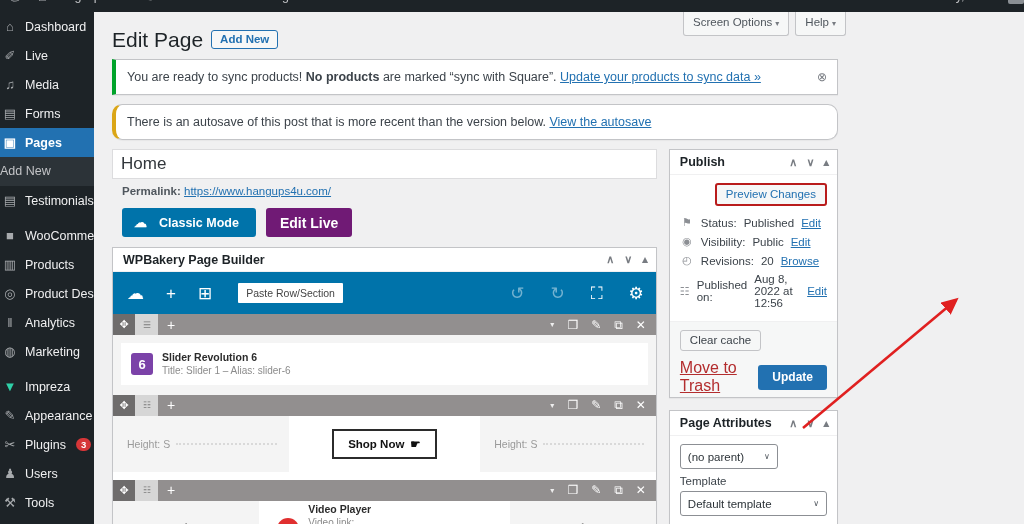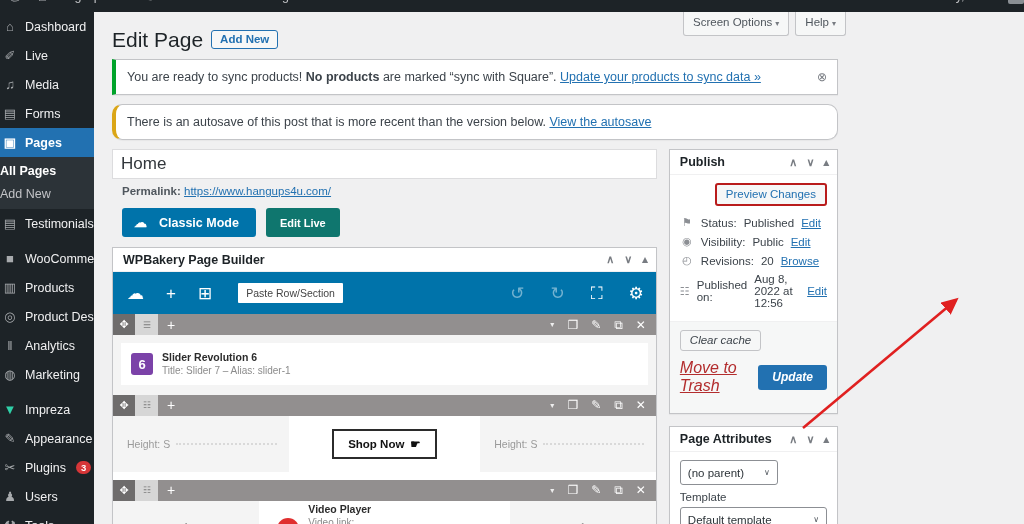--- a/index.html
+++ b/index.html
@@ -293,7 +293,6 @@
       <span>Pages</span>
     </div>
     <div class="submenu">
-      <div class="sub-item cur">All Pages</div>
       <div class="sub-item">Add New</div>
     </div>
 

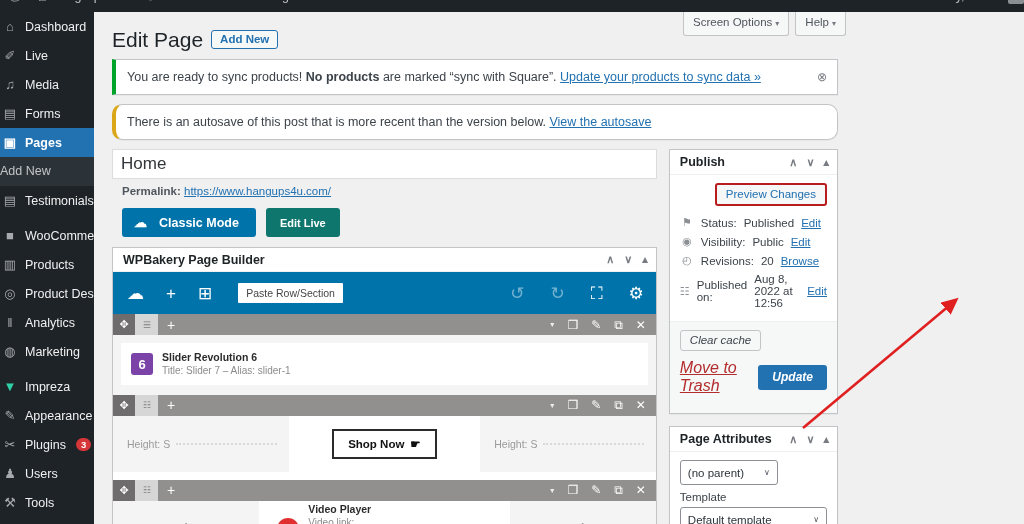--- a/index.html
+++ b/index.html
@@ -117,9 +117,9 @@
   }
   .btn-classic .cloud { font-size: 13px; }
   .btn-editlive {
-    background: #0f766e; color: #fff; border-radius: 3px;
+    background: #701a75; color: #fff; border-radius: 3px;
     height: 29px; display: flex; align-items: center;
-    padding: 0 14px; font-size: 11px; font-weight: bold;
+    padding: 0 14px; font-size: 14px; font-weight: bold;
   }
 
   

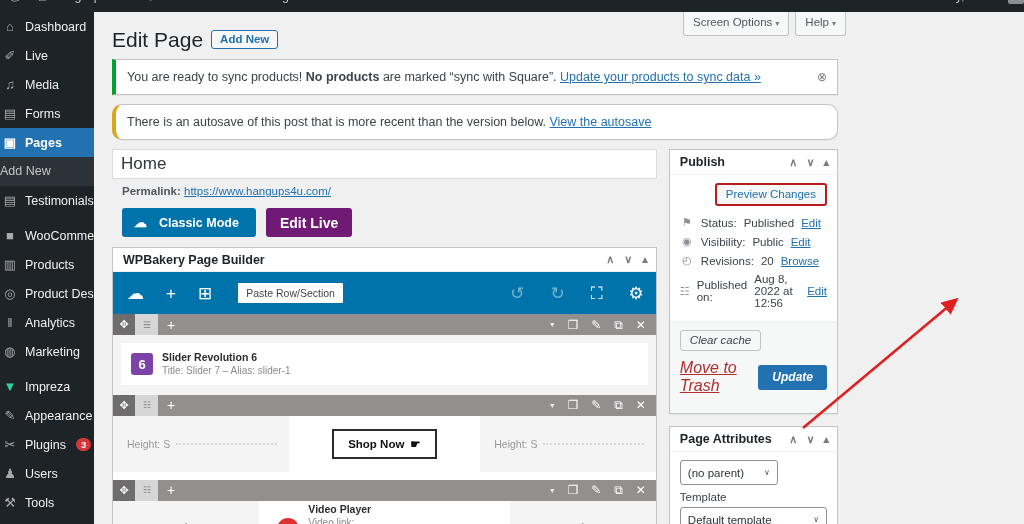--- a/index.html
+++ b/index.html
@@ -209,8 +209,7 @@
   .pub-row a { color: #2271b1; }
   .pub-foot {
     border-top: 1px solid #f0f0f1; background: #f6f7f7;
-    padding: 8px 10px 18px 10px;
-    font-style: italic;
+    padding: 8px 10px 2px 10px;
   }
   .clearcache {
     display: inline-block; border: 1px solid #c3c4c7; background: #f6f7f7;

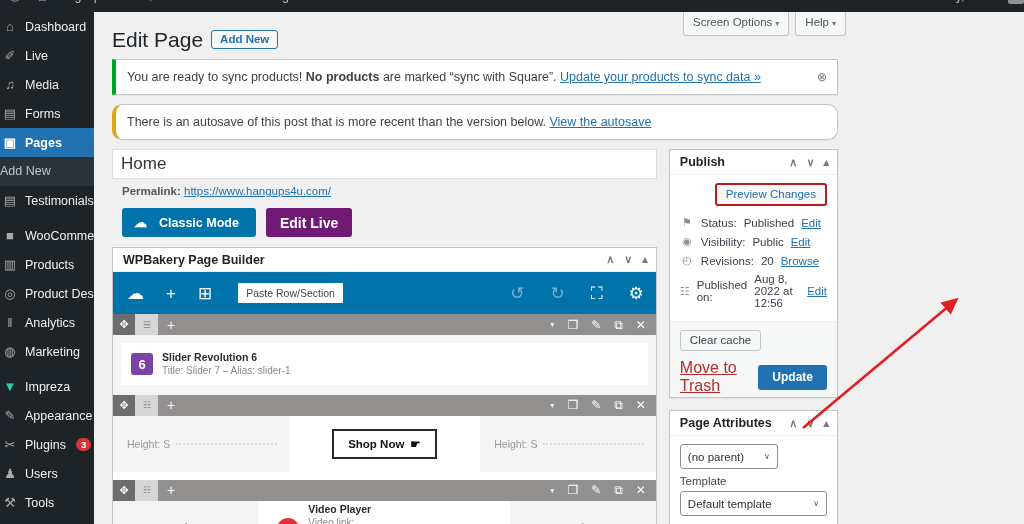--- a/index.html
+++ b/index.html
@@ -430,7 +430,7 @@
               <span class="elem-ico slider">6</span>
               <span>
                 <span class="elem-t1" style="display:block">Slider Revolution 6</span>
-                <span class="elem-t2" style="display:block">Title: Slider 7 – Alias: slider-1</span>
+                <span class="elem-t2" style="display:block">Title: Slider 1 – Alias: slider-6</span>
               </span>
             </div>
           </div>

